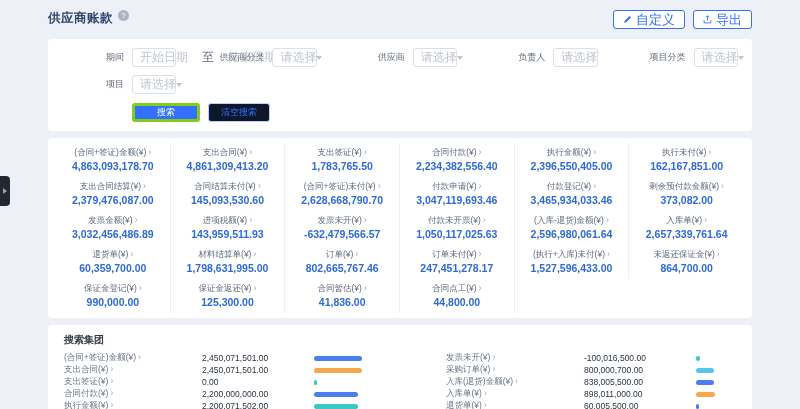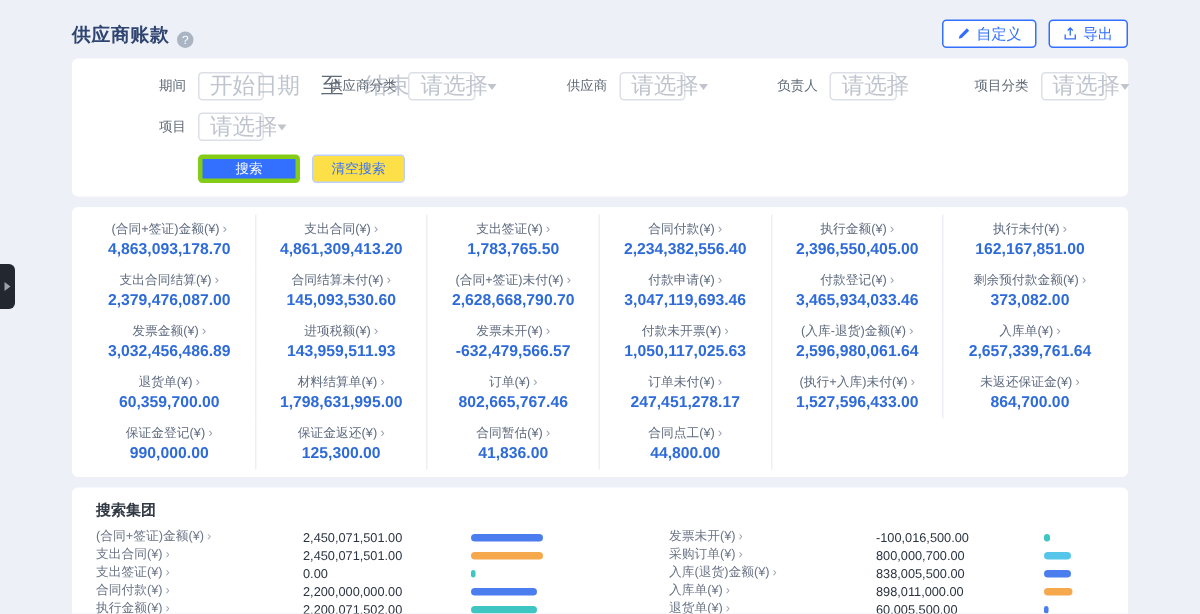--- a/index.html
+++ b/index.html
@@ -8,7 +8,7 @@
   .page{padding:10px 48px 0 48px}
 
   
-  .topbar{display:flex;align-items:flex-end;height:22px}
+  .topbar{display:flex;align-items:flex-start;height:22px}
   .title{font-size:12.5px;font-weight:bold;color:#2f4470;letter-spacing:.5px}
   .help{width:11px;height:11px;border-radius:50%;background:#aab4c3;color:#fff;font-size:8px;line-height:11px;text-align:center;margin-left:5px;cursor:pointer}
   .topbar-actions{margin-left:auto;display:flex;gap:8px}

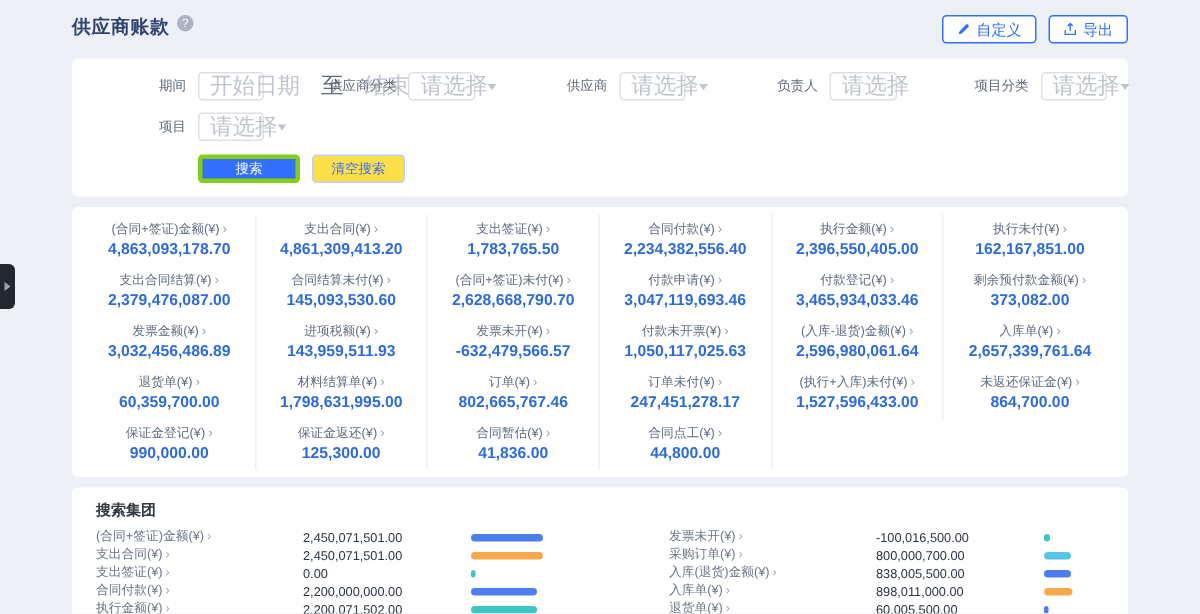--- a/index.html
+++ b/index.html
@@ -12,7 +12,7 @@
   .title{font-size:12.5px;font-weight:bold;color:#2f4470;letter-spacing:.5px}
   .help{width:11px;height:11px;border-radius:50%;background:#aab4c3;color:#fff;font-size:8px;line-height:11px;text-align:center;margin-left:5px;cursor:pointer}
   .topbar-actions{margin-left:auto;display:flex;gap:8px}
-  .btn-outline{display:inline-flex;align-items:center;gap:4px;height:19px;padding:0 9px;border:1px solid #3370ff;color:#3370ff;background:#fff;border-radius:3px;font-size:10px;cursor:pointer;font-family:inherit}
+  .btn-outline{display:inline-flex;align-items:center;gap:4px;height:19px;padding:0 9px;border:1px solid #3370ff;color:#3370ff;background:#fff;border-radius:3px;font-size:13px;cursor:pointer;font-family:inherit}
 
   
   .card{background:#fff;border-radius:4px;margin-top:7px}

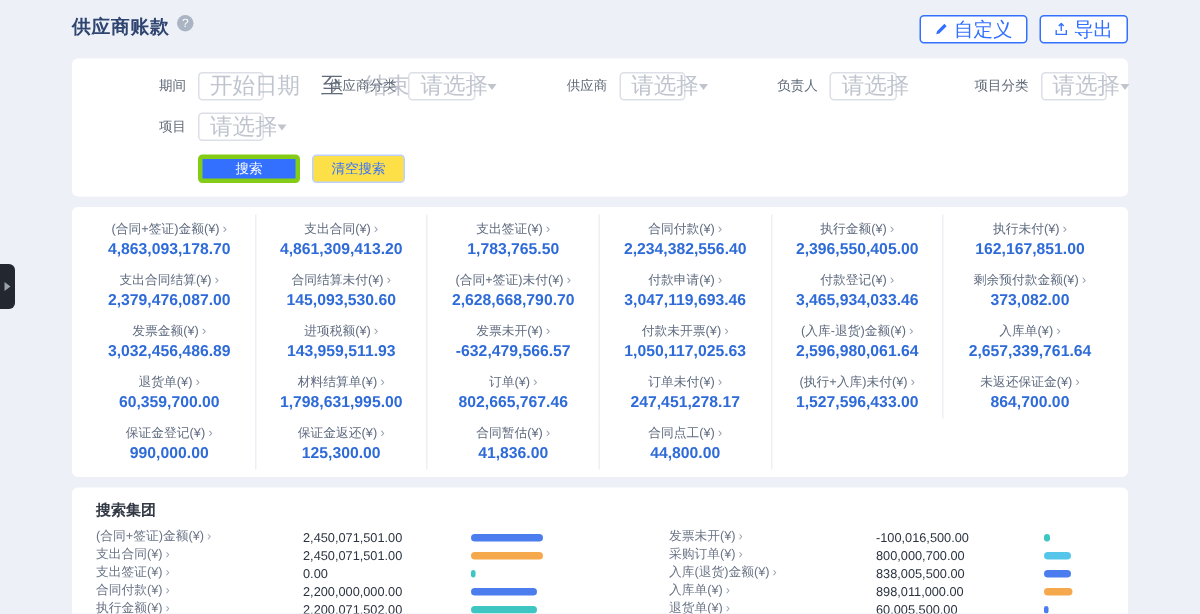--- a/index.html
+++ b/index.html
@@ -22,7 +22,7 @@
   .filter-grid{display:grid;grid-template-columns:1fr 1fr 1fr 1fr 1fr;column-gap:26px;row-gap:8px}
   .field{display:flex;align-items:center;min-width:0}
   .field-label{width:62px;text-align:right;font-size:9px;color:#606a78;margin-right:8px;flex:none;white-space:nowrap}
-  .control{flex:1;height:19px;border:1px solid #dcdfe6;border-radius:3px;display:flex;align-items:center;padding:0 7px;font-size:15px;background:#fff;cursor:pointer;min-width:0}
+  .control{flex:1;height:19px;border:1px solid #dcdfe6;border-radius:3px;display:flex;align-items:center;padding:0 7px;font-size:12px;background:#fff;cursor:pointer;min-width:0}
   .ph{color:#bfc4ce;white-space:nowrap}
   .sep{color:#606a78;margin:0 14px;flex:1;text-align:center}
   .caret{margin-left:auto;width:0;height:0;border-left:3.5px solid transparent;border-right:3.5px solid transparent;border-top:4px solid #c0c4cc;flex:none}

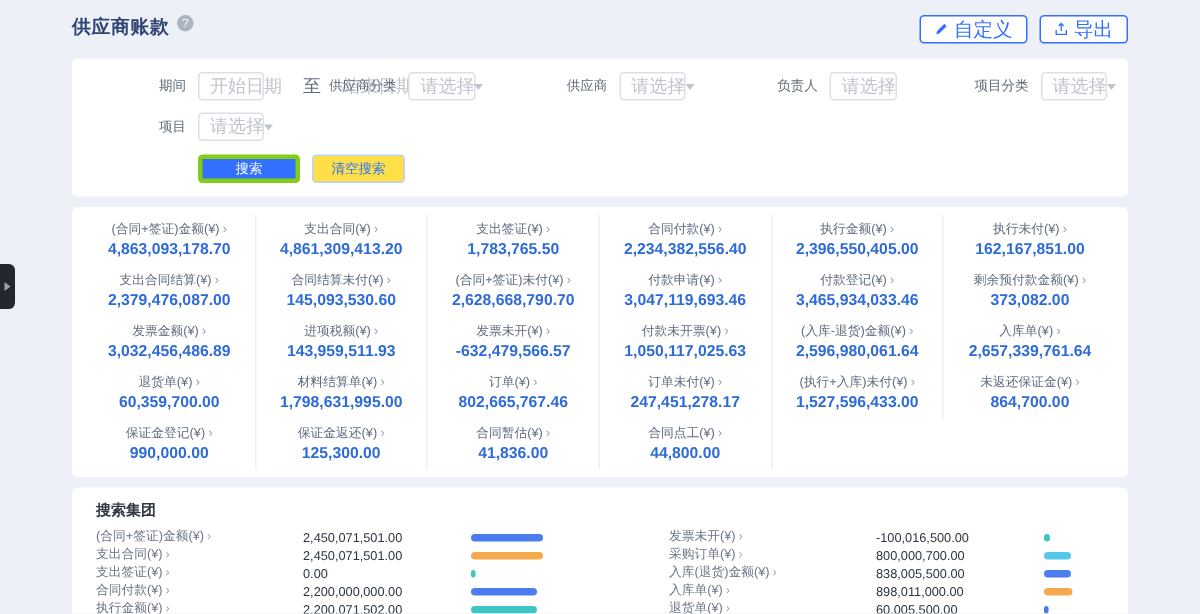--- a/index.html
+++ b/index.html
@@ -28,7 +28,7 @@
   .caret{margin-left:auto;width:0;height:0;border-left:3.5px solid transparent;border-right:3.5px solid transparent;border-top:4px solid #c0c4cc;flex:none}
   .filter-actions{margin-top:9px;padding-left:70px;display:flex;gap:8px}
   .btn-primary{background:#3370ff;color:#fff;border:3px solid #84cc16;border-radius:3px;height:19px;padding:0 22px;font-size:9px;cursor:pointer;font-family:inherit}
-  .btn-light{background:#fde047;color:#3370ff;border:1px solid #bcd0ff;border-radius:3px;height:19px;padding:0 12px;font-size:9px;cursor:pointer;font-family:inherit}
+  .btn-light{background:#0f172a;color:#3370ff;border:1px solid #bcd0ff;border-radius:3px;height:19px;padding:0 12px;font-size:9px;cursor:pointer;font-family:inherit}
 
   
   .stats-card{padding:5px 8px}

